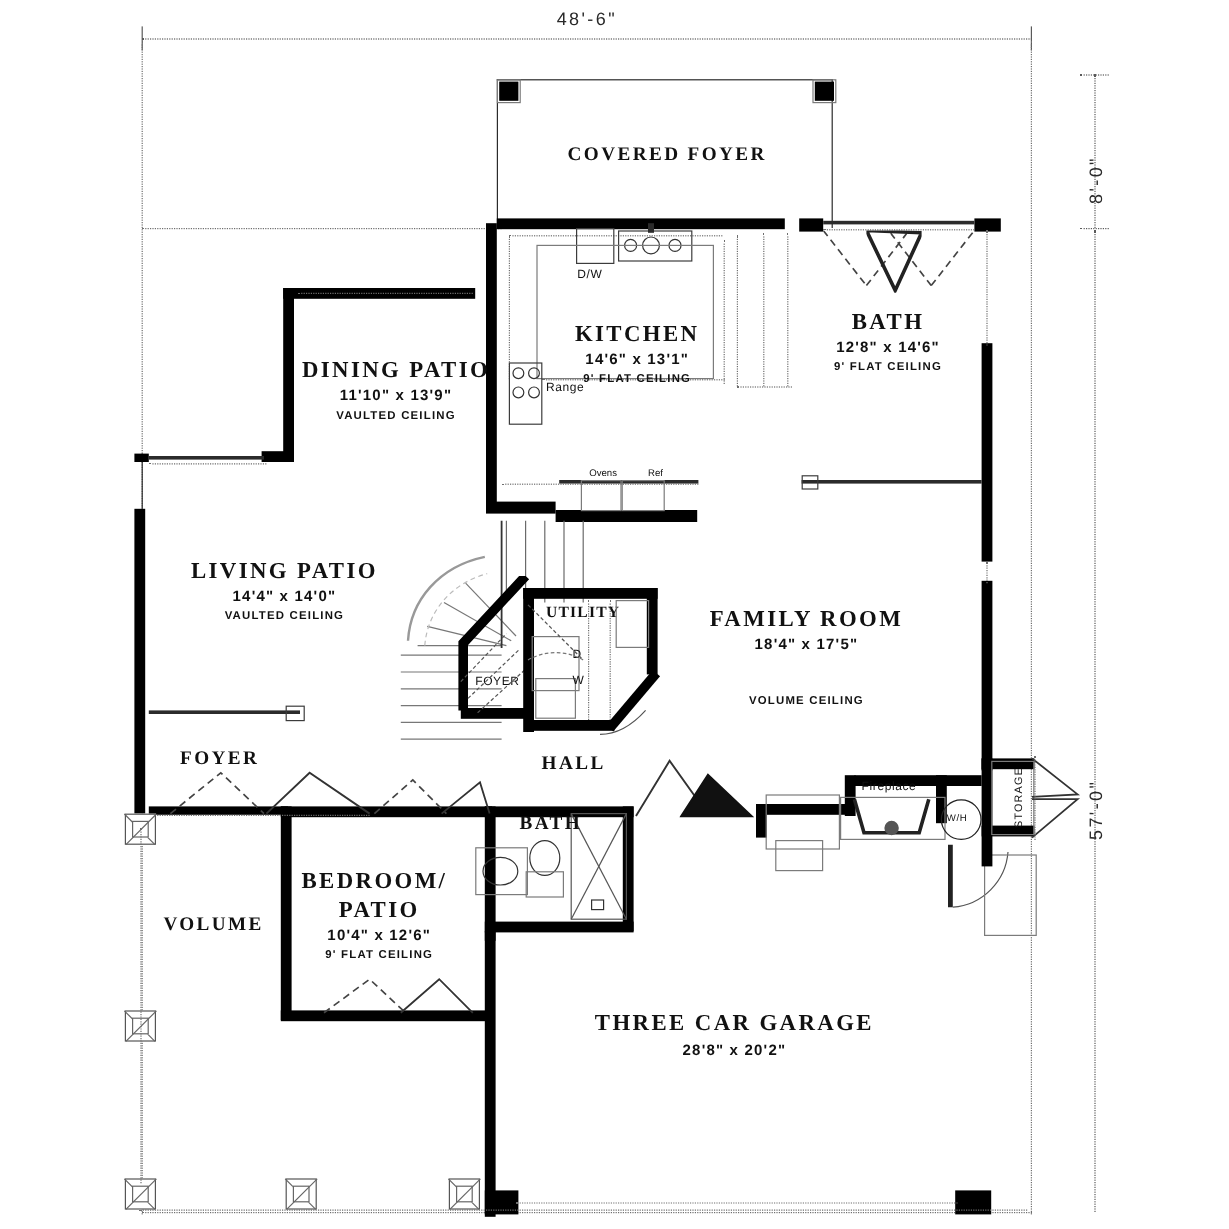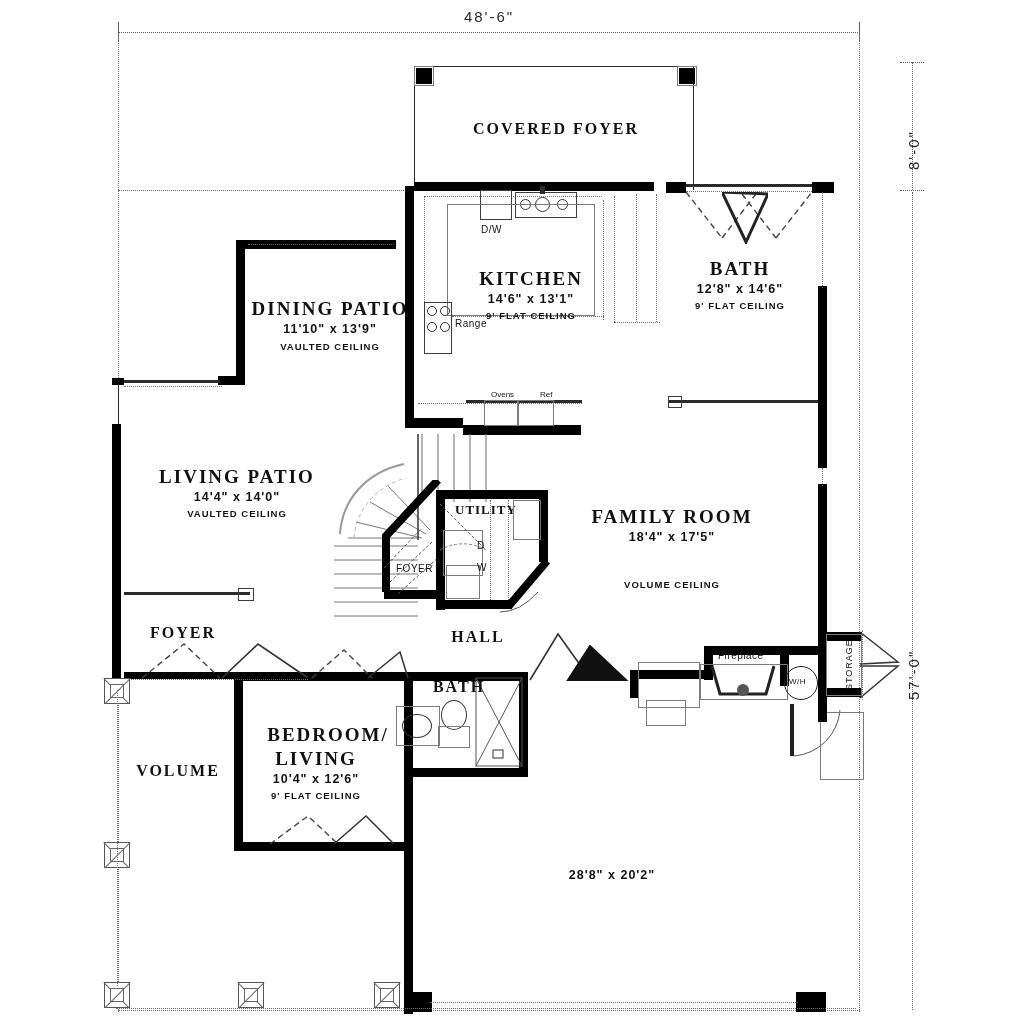--- a/index.html
+++ b/index.html
@@ -389,7 +389,7 @@
   <div class="dims ctr" style="left:672px;top:530px;">18'4"  x  17'5"</div>
   <div class="ceil ctr" style="left:672px;top:547px;margin-top:32px;">VOLUME CEILING</div>
 
-  <div class="roomname rn-big ctr" style="left:328px;top:724px;">BEDROOM/</div>
+  <div class="roomname rn-big ctr" style="left:312px;top:724px;">BEDROOM/</div>
   <div class="roomname rn-big ctr" style="left:316px;top:748px;">LIVING</div>
   <div class="dims ctr" style="left:316px;top:772px;">10'4"  x  12'6"</div>
   <div class="ceil ctr" style="left:316px;top:790px;">9' FLAT CEILING</div>

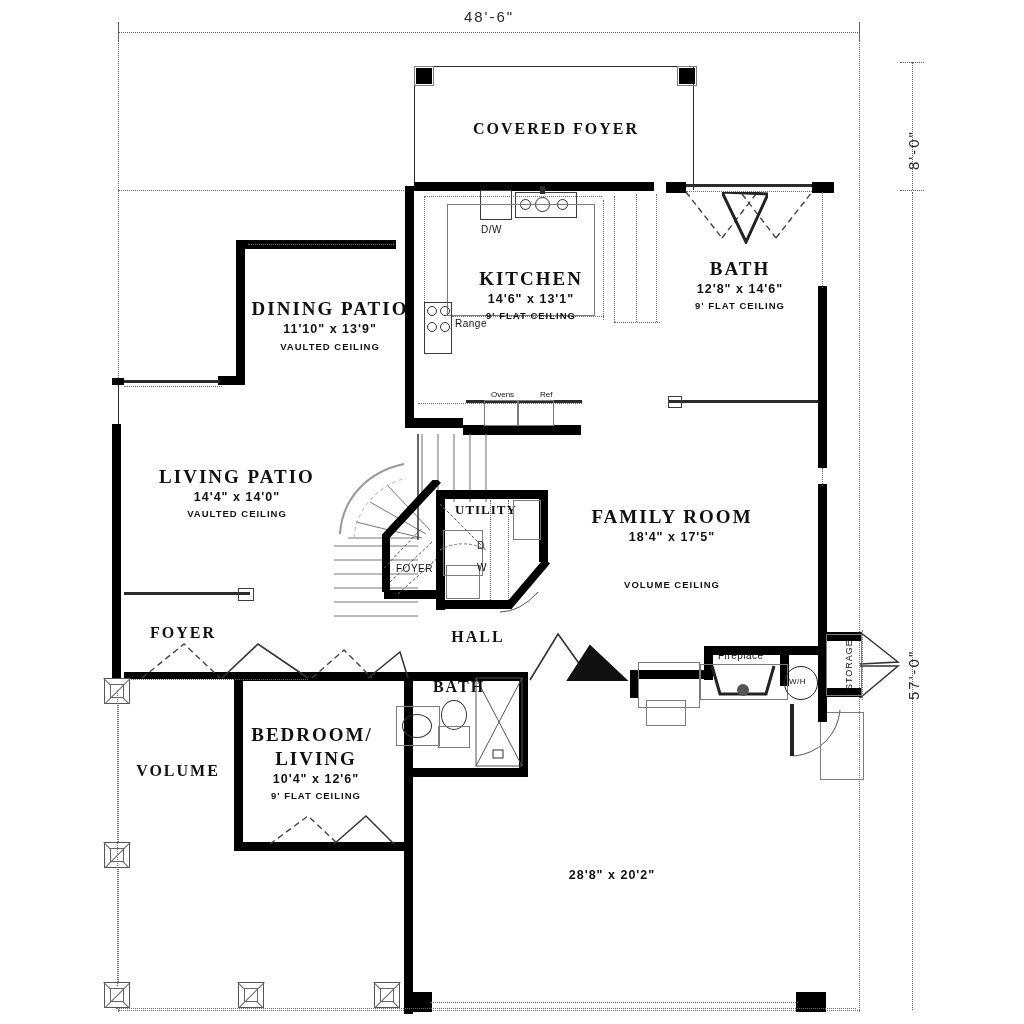--- a/index.html
+++ b/index.html
@@ -390,7 +390,7 @@
   <div class="ceil ctr" style="left:672px;top:547px;margin-top:32px;">VOLUME CEILING</div>
 
   <div class="roomname rn-big ctr" style="left:312px;top:724px;">BEDROOM/</div>
-  <div class="roomname rn-big ctr" style="left:316px;top:748px;">LIVING</div>
+  <div class="roomname rn-big ctr" style="left:316px;top:748px;">PATIO</div>
   <div class="dims ctr" style="left:316px;top:772px;">10'4"  x  12'6"</div>
   <div class="ceil ctr" style="left:316px;top:790px;">9' FLAT CEILING</div>
 

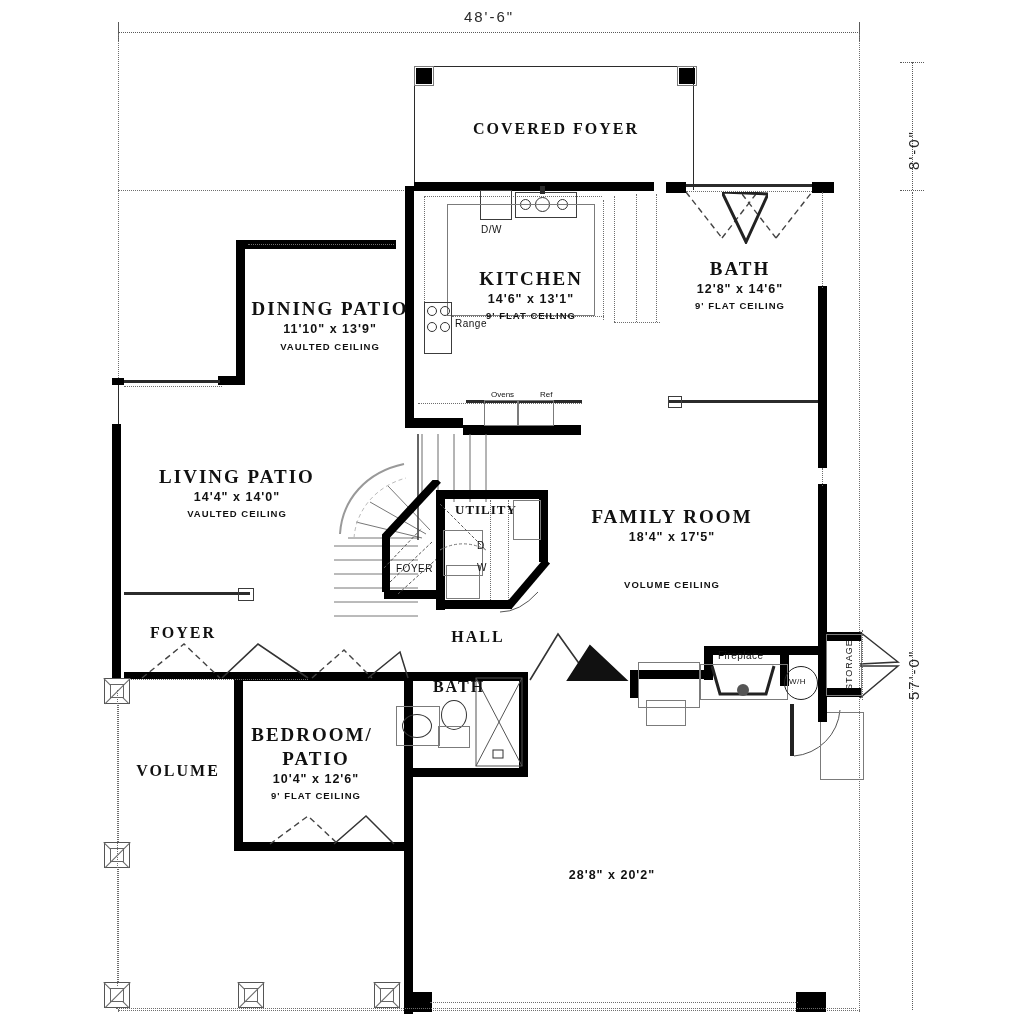--- a/index.html
+++ b/index.html
@@ -394,6 +394,7 @@
   <div class="dims ctr" style="left:316px;top:772px;">10'4"  x  12'6"</div>
   <div class="ceil ctr" style="left:316px;top:790px;">9' FLAT CEILING</div>
 
+  <div class="roomname rn-big ctr" style="left:612px;top:842px;">THREE CAR GARAGE</div>
   <div class="dims ctr" style="left:612px;top:868px;">28'8"  x  20'2"</div>
 
   <div class="roomname rn-med ctr" style="left:183px;top:624px;">FOYER</div>

